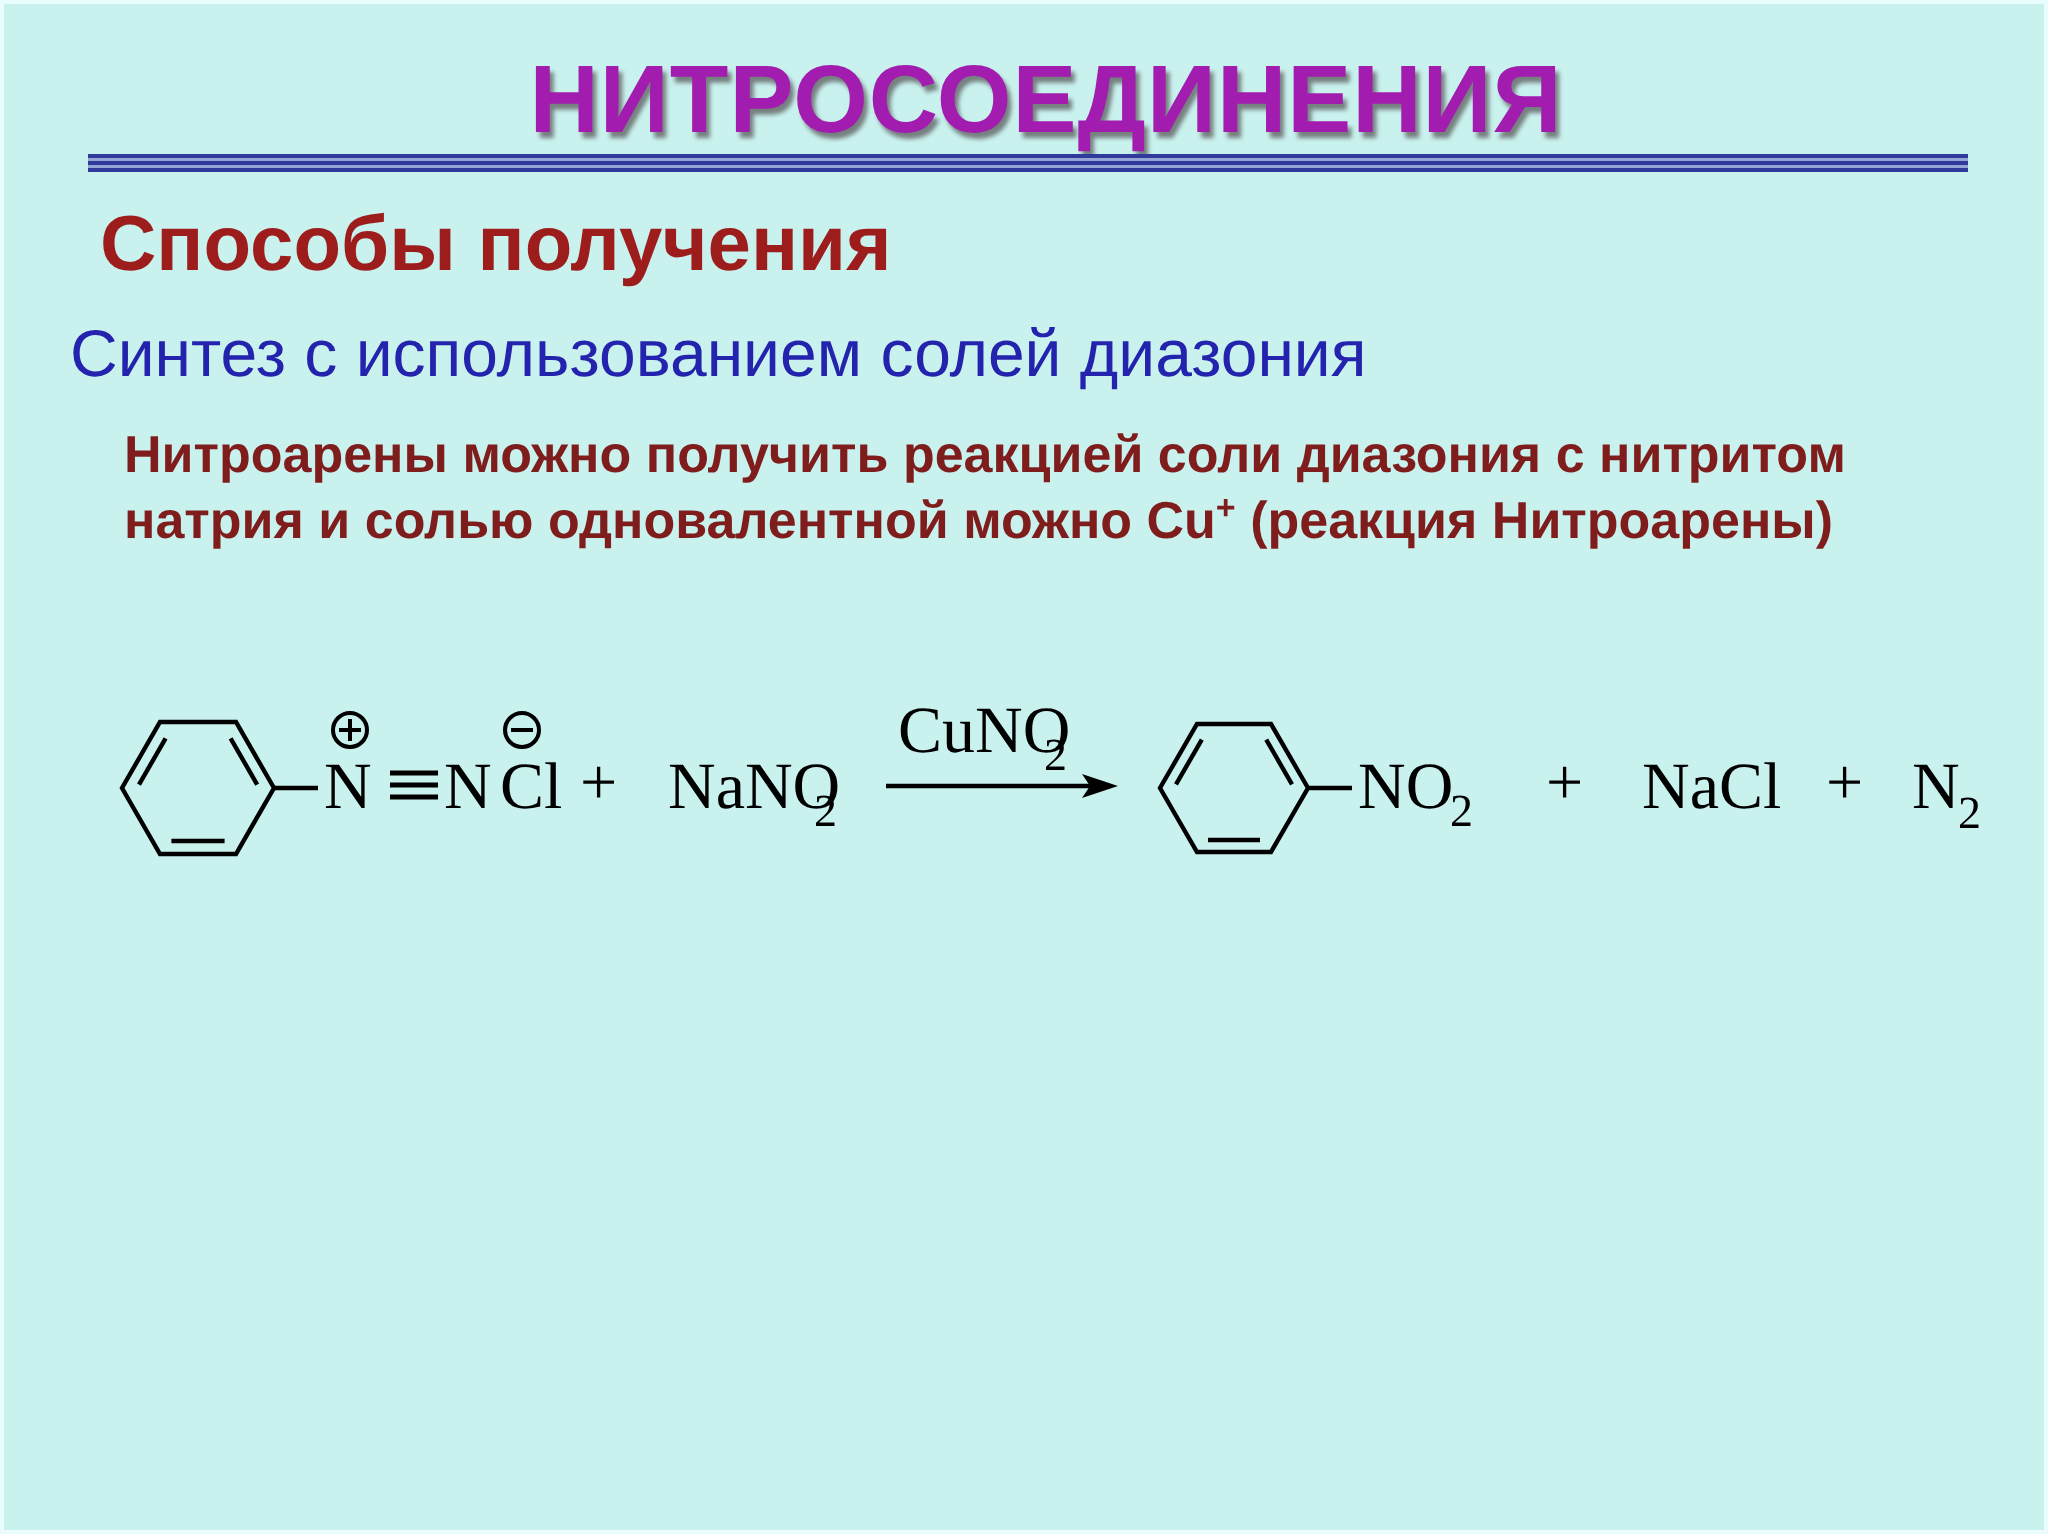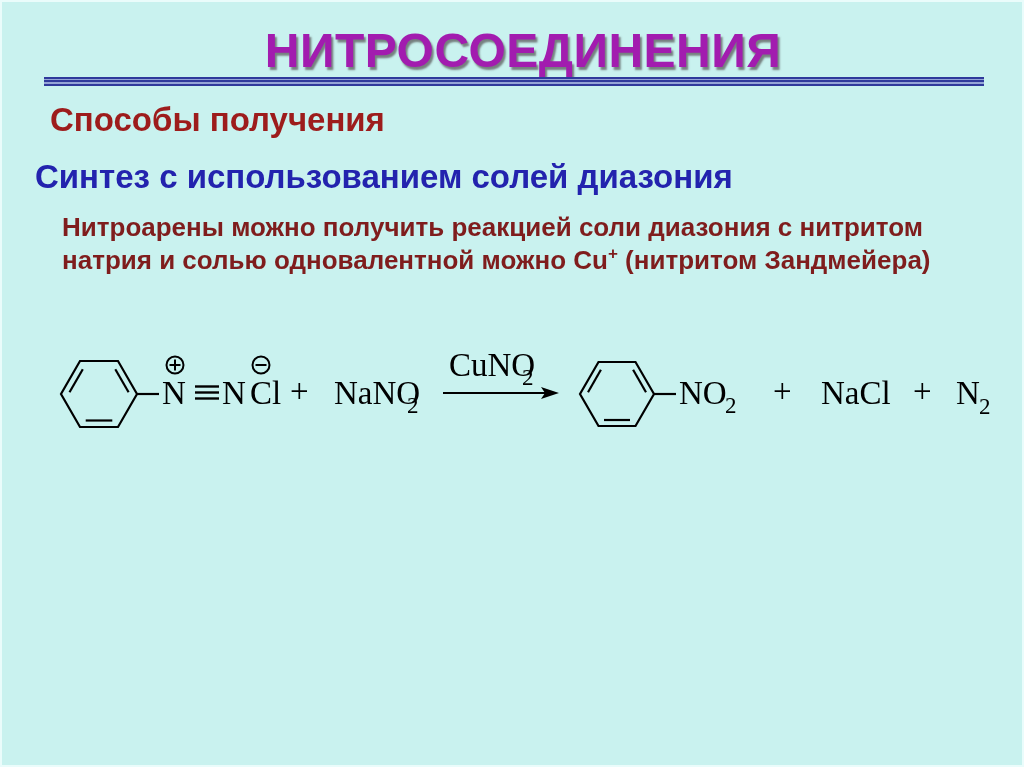--- a/index.html
+++ b/index.html
@@ -37,7 +37,7 @@
   .h-red{
     position:absolute;
     left:48px;top:99px;
-    font-size:33px;
+    font-size:39px;
     font-weight:700;
     color:#9d1c1c;
   }

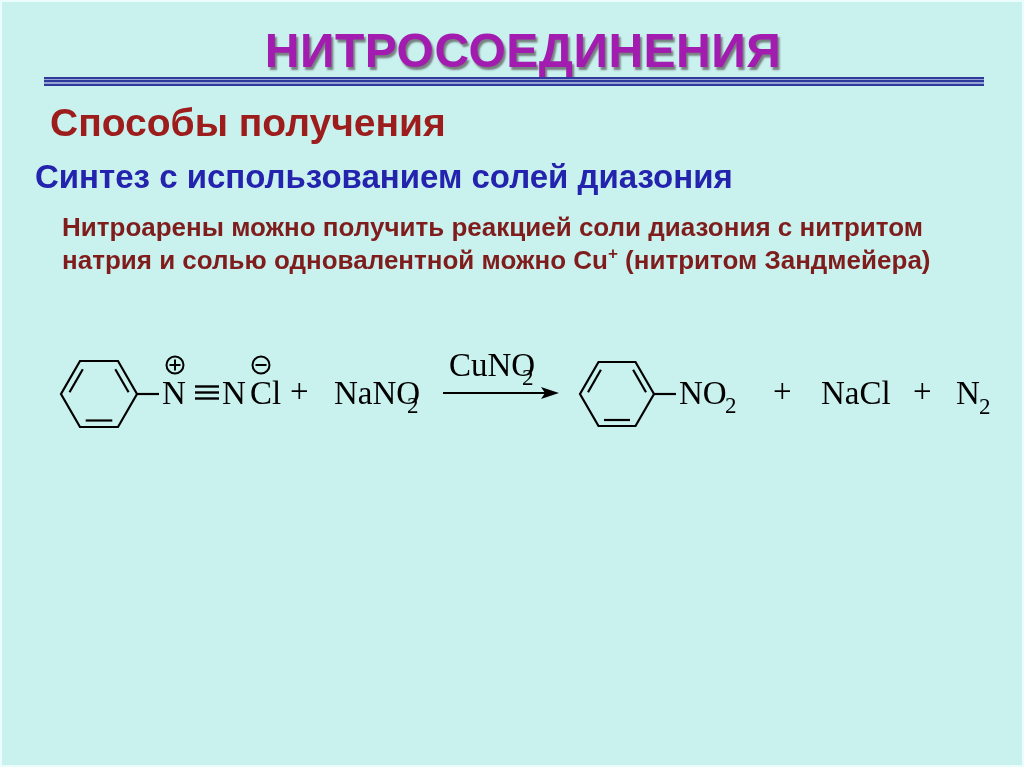--- a/index.html
+++ b/index.html
@@ -45,7 +45,7 @@
     position:absolute;
     left:33px;top:156px;
     font-size:33px;
-    font-weight:700;
+    font-weight:400;
     color:#2323ae;
   }
   .body-text{

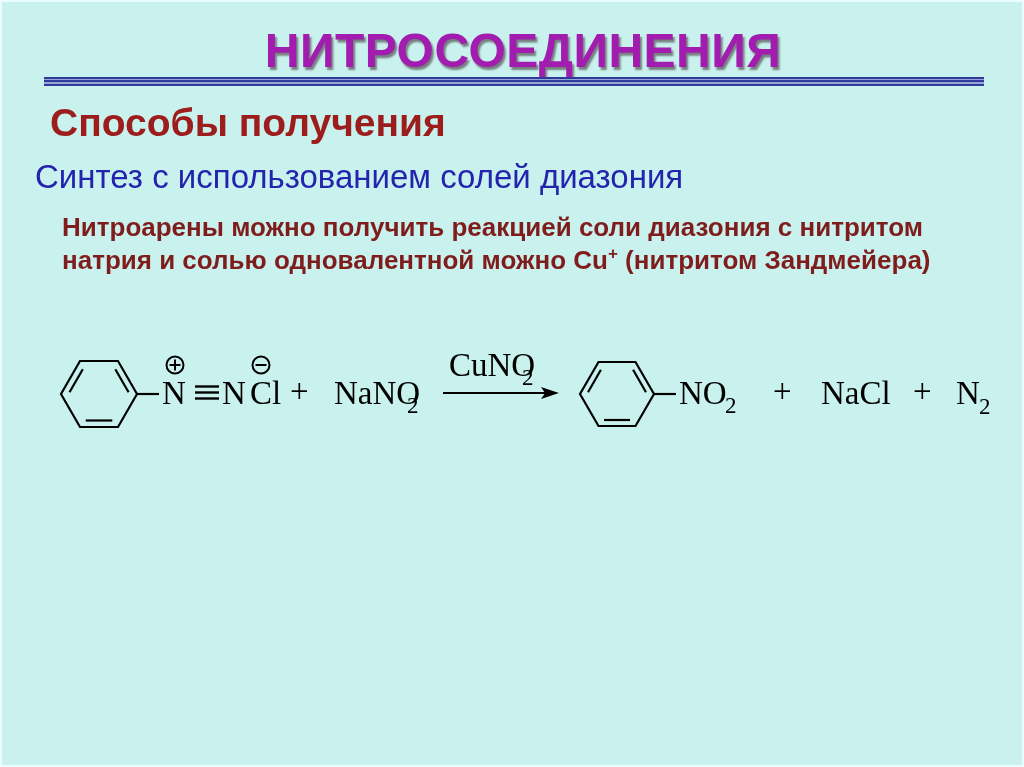--- a/index.html
+++ b/index.html
@@ -101,7 +101,7 @@
 
   <div class="h-blue">Синтез с использованием солей диазония</div>
 
-  <p class="body-text"><span>Нитроарены можно получить реакцией соли диазония с нитритом</span><br><span>натрия и солью одновалентной можно Cu</span><sup>+</sup><span> (нитритом Зандмейера)</span></p>
+  <p class="body-text"><span>Нитроарены можно получить реакцией соли диазония с нитритом</span><br><span>натрия и солью одновалентной можно Cu</span><sup>+</sup><span> (реакция Нитроарены)</span></p>
 
   <svg class="scheme" width="1024" height="140" viewBox="0 330 1024 140">
 

